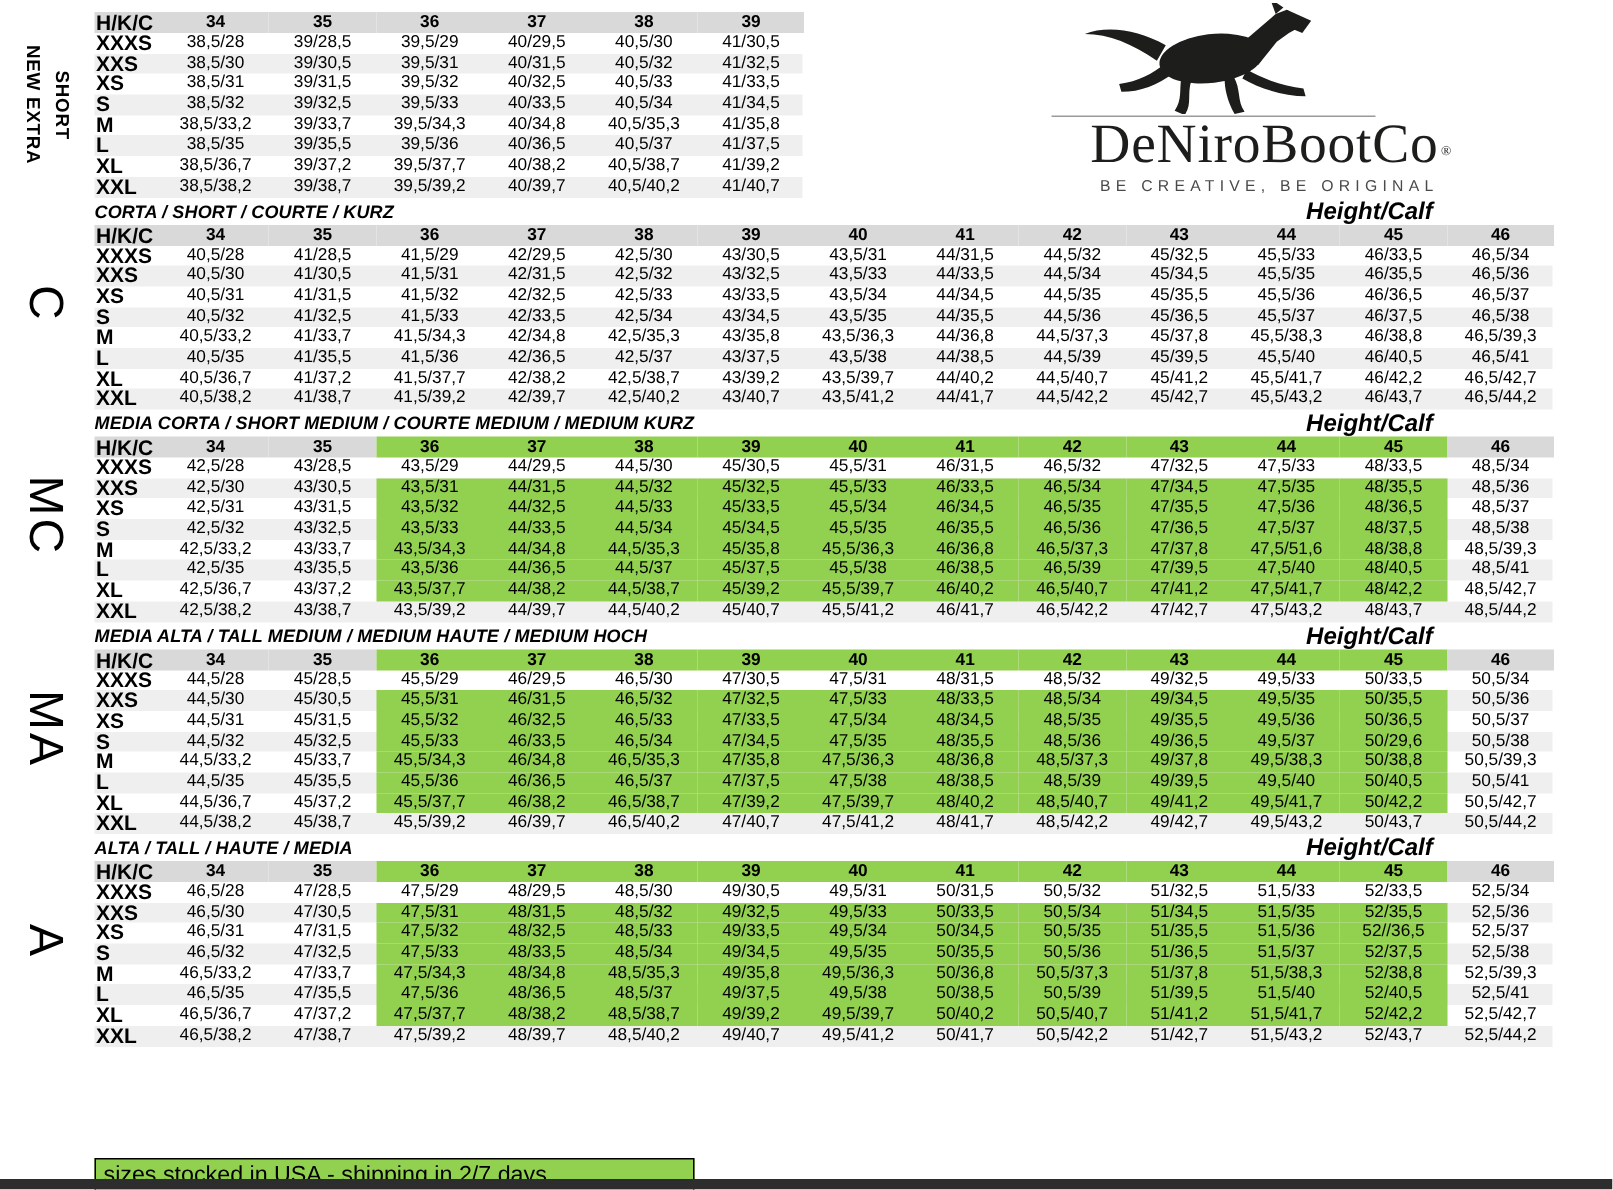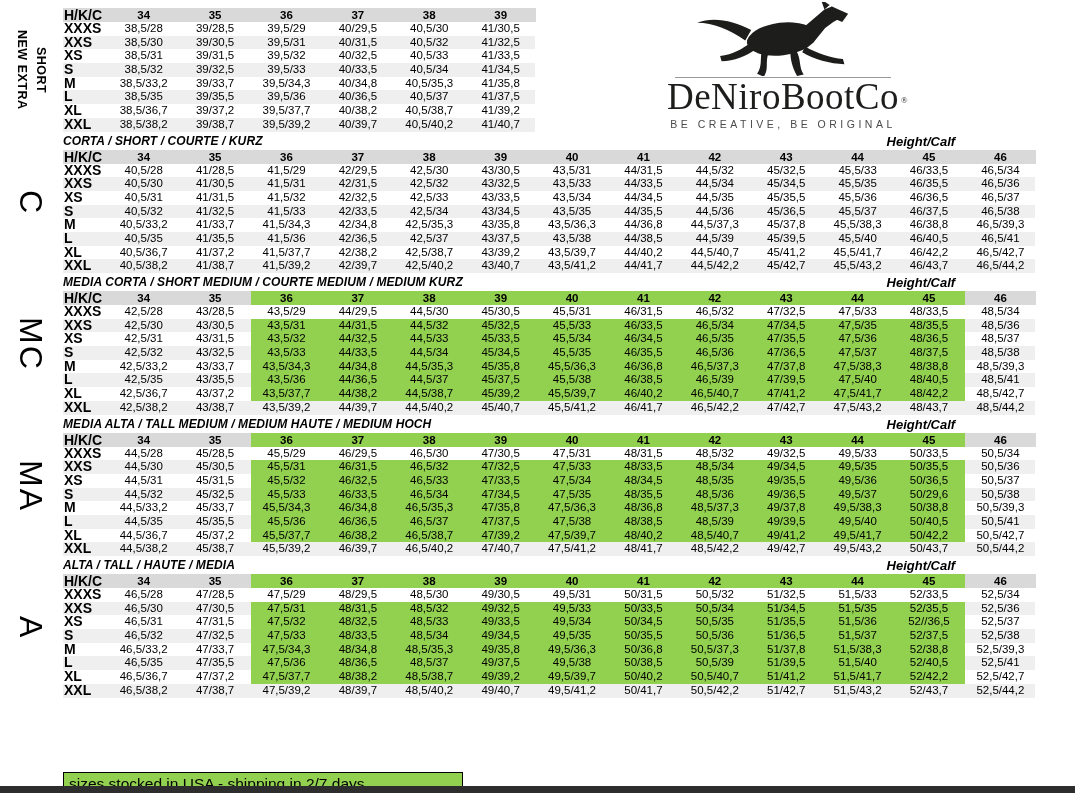--- a/index.html
+++ b/index.html
@@ -38,7 +38,7 @@
   .side-label.big span{font-weight:400;font-size:32px;letter-spacing:2px;line-height:1;}
 
   
-  #logo{position:absolute;left:633px;top:2px;width:300px;text-align:center;}
+  #logo{position:absolute;left:659px;top:2px;width:300px;text-align:right;}
   #horse-svg{display:block;margin:0 auto;}
   #logo-line{width:216px;height:1px;background:#9a9a9a;margin:1px auto 0 auto;}
   #brand-name{

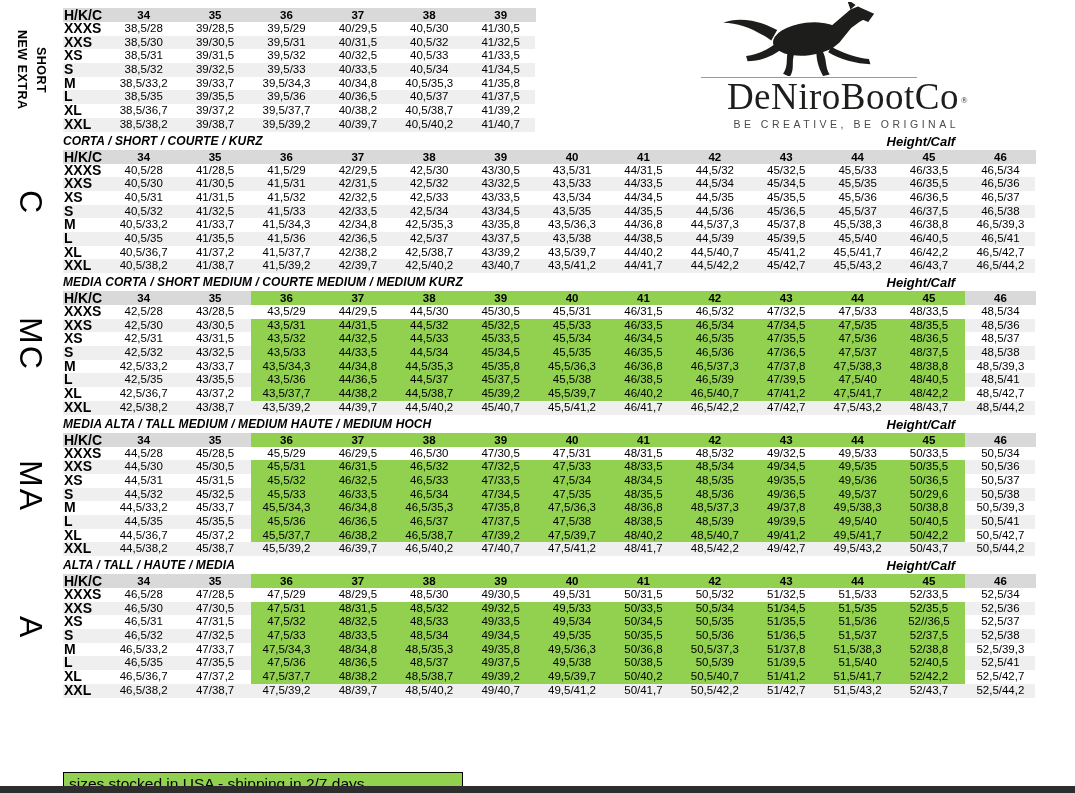--- a/index.html
+++ b/index.html
@@ -15,7 +15,7 @@
   .tbl-block{position:relative;margin-bottom:1px;}
   .tbl-title-row{position:relative;height:17px;line-height:17px;}
   .tbl-title{font-weight:bold;font-style:italic;font-size:12px;letter-spacing:.1px;}
-  .hc-label{position:absolute;right:80px;top:0;font-weight:bold;font-style:italic;font-size:13px;}
+  .hc-label{position:absolute;right:80px;top:0;font-weight:bold;font-style:italic;font-size:16px;}
   .hdr-row,.data-row{display:flex;}
   .hdr-row{height:14px;line-height:14px;}
   .data-row{height:13.7px;line-height:13.7px;}

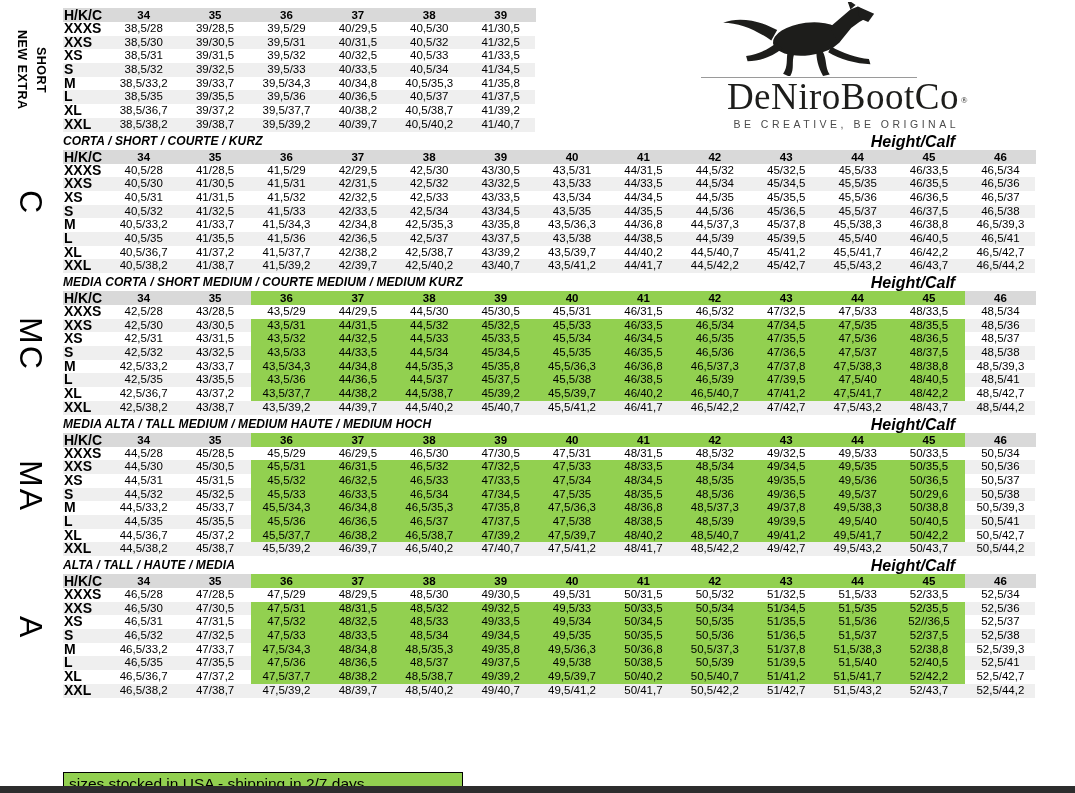--- a/index.html
+++ b/index.html
@@ -408,7 +408,7 @@
           <div class="cell green">46/36,8</div>
           <div class="cell green">46,5/37,3</div>
           <div class="cell green">47/37,8</div>
-          <div class="cell green">47,5/38,3</div>
+          <div class="cell green">47,5/51,6</div>
           <div class="cell green">48/38,8</div>
           <div class="cell">48,5/39,3</div>
         </div>

